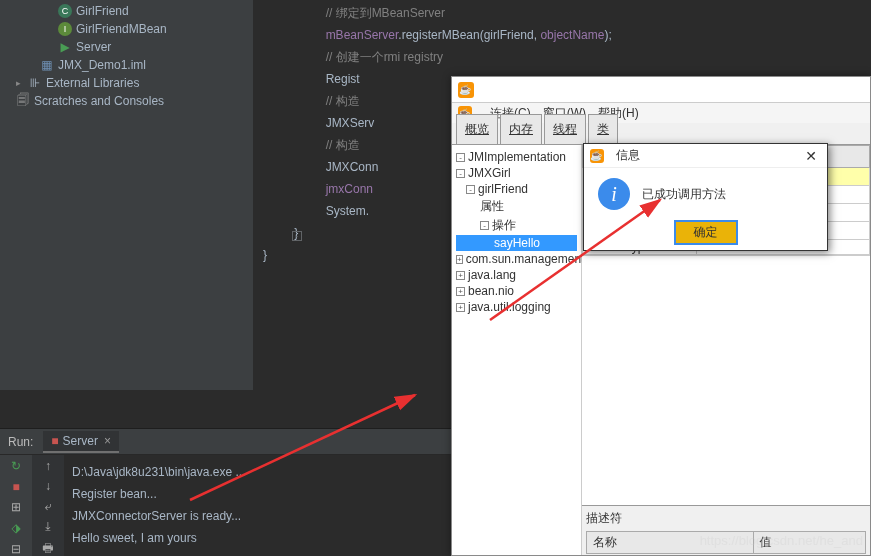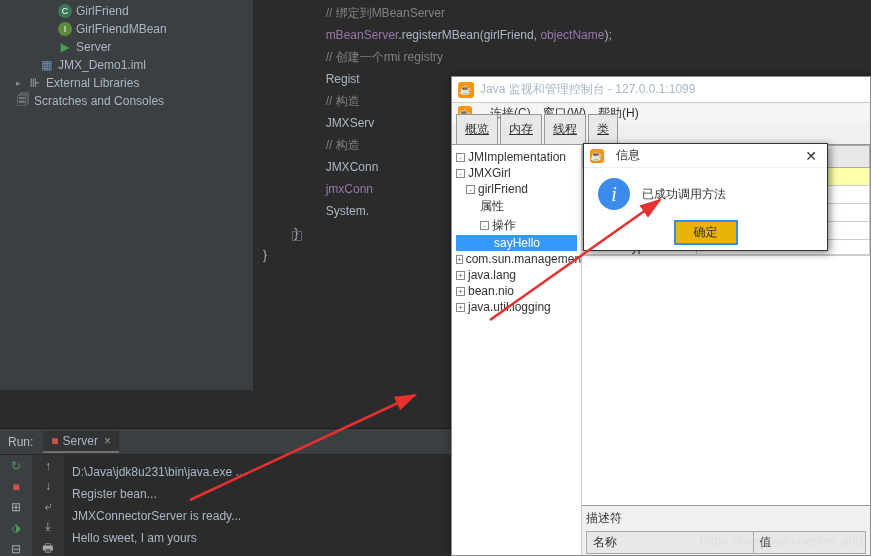--- a/index.html
+++ b/index.html
@@ -172,7 +172,6 @@
 <div class="jconsole">
   <div class="jc-title">
     <span class="jc-icon">☕</span>
-    <span>Java 监视和管理控制台 - 127.0.0.1:1099</span>
   </div>
   <div class="jc-menu">
     <span class="jc-icon" style="width:14px;height:14px">☕</span>

